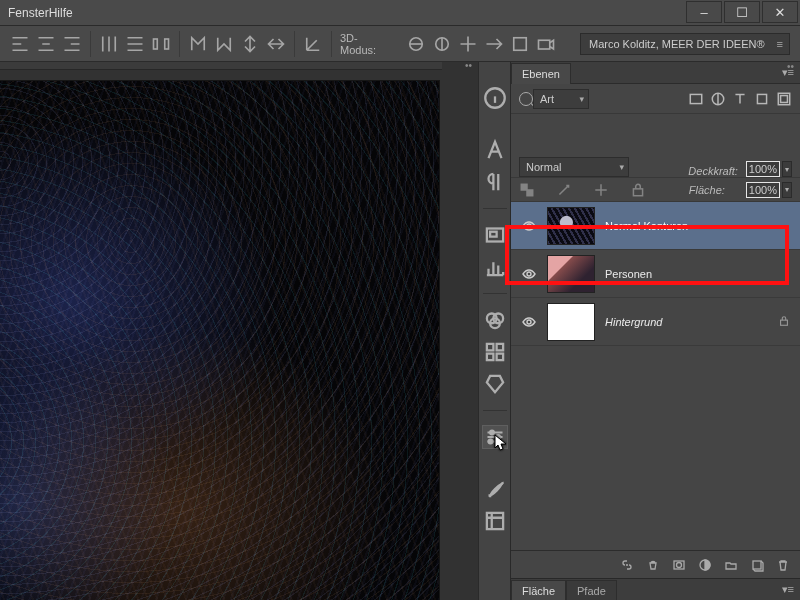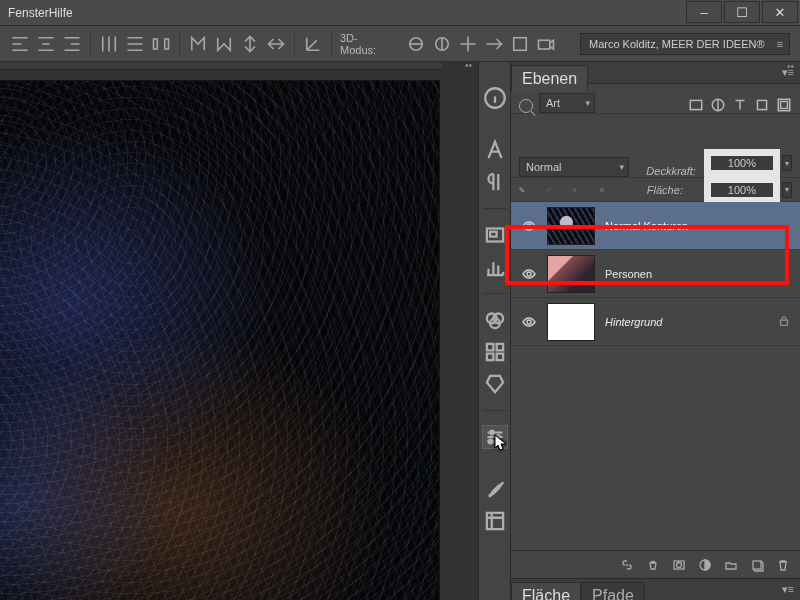--- a/index.html
+++ b/index.html
@@ -64,7 +64,7 @@
   .rpanel { width:290px; background:#454545; border-left:1px solid #292929; display:flex; flex-direction:column; position:relative;}
   .rpanel .coll { position:absolute; top:-1px; right:6px; font-size:10px; color:#888;}
   .ptabs { height:22px; background:#3d3d3d; border-bottom:1px solid #2b2b2b; display:flex; align-items:flex-end; }
-  .ptab { font-size:16px; color:#ddd; padding:4px 10px; background:#484848; border:1px solid #2d2d2d; border-bottom:none; position:relative; top:9px; }
+  .ptab { font-size:11px; color:#ddd; padding:4px 10px; background:#484848; border:1px solid #2d2d2d; border-bottom:none; position:relative; top:1px; }
   .ptab.inact { background:#3a3a3a; color:#aaa; }
   .pmenu { margin-left:auto; margin-right:6px; font-size:11px; color:#aaa; align-self:center;}
 

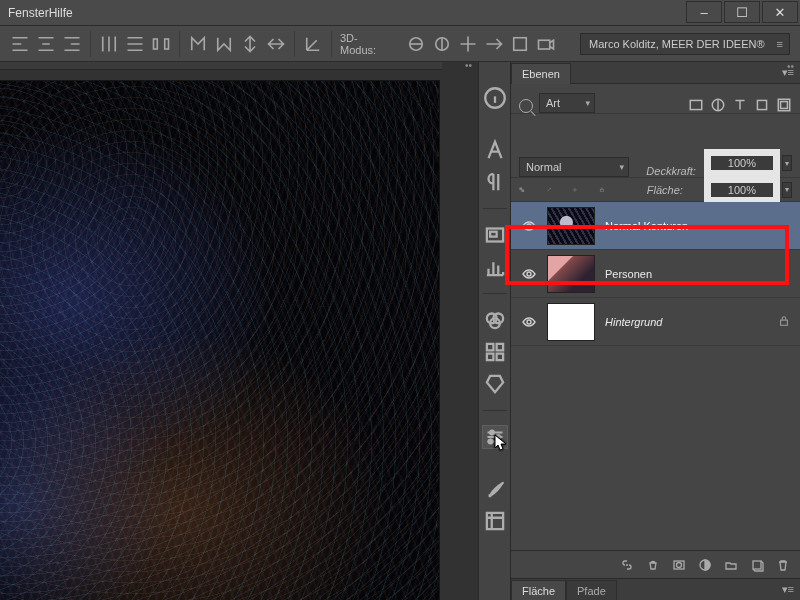--- a/index.html
+++ b/index.html
@@ -68,7 +68,7 @@
   .ptab.inact { background:#3a3a3a; color:#aaa; }
   .pmenu { margin-left:auto; margin-right:6px; font-size:11px; color:#aaa; align-self:center;}
 
-  .filterrow { height:30px; display:flex; align-items:flex-end; gap:6px; padding:0 8px; border-bottom:1px solid #383838;}
+  .filterrow { height:30px; display:flex; align-items:center; padding:0 8px; border-bottom:1px solid #383838;}
   .dd { display:flex; align-items:center; height:20px; background:#3d3d3d; border:1px solid #2d2d2d; font-size:11px; color:#ccc; padding:0 16px 0 6px; position:relative;}
   .dd::after{ content:"▾"; position:absolute; right:4px; font-size:9px; color:#aaa;}
   .srch { width:14px; height:14px; border:1.3px solid #aaa; border-radius:50%; position:relative;}

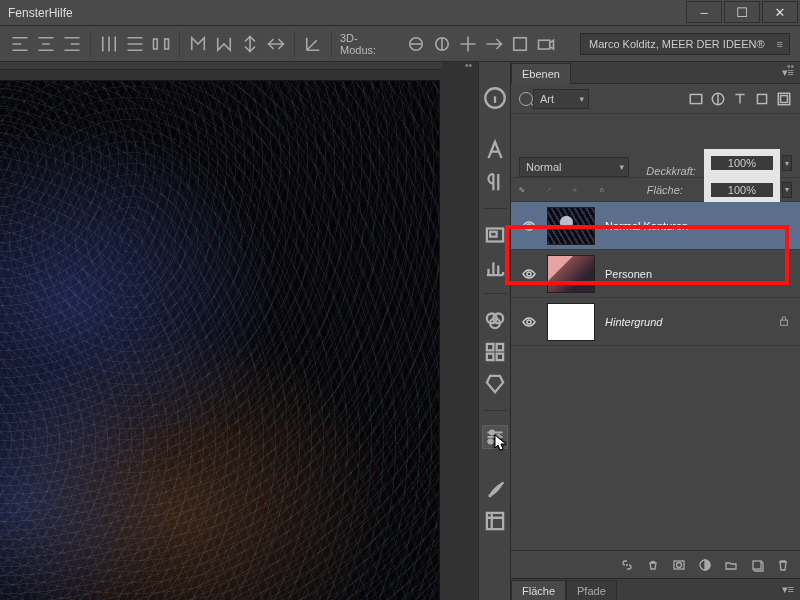--- a/index.html
+++ b/index.html
@@ -81,7 +81,7 @@
   .blendrow .dd { flex:0 0 110px; }
   .lbl{ font-size:11px; color:#bbb;font-style:italic;}
   .pct { display:flex; align-items:center; gap:2px;}
-  .pct .val{ font-size:11px; color:#ccc; background:#3b3b3b; border:7px solid #e5e5e5; padding:1px 17px;}
+  .pct .val{ font-size:11px; color:#ccc; background:#3b3b3b; border:1px solid #e5e5e5; padding:1px 2px;}
   .pct .arr{ width:10px; height:16px; background:#3b3b3b; border:1px solid #2b2b2b; display:flex; align-items:center; justify-content:center; font-size:8px; color:#aaa;}
 
   .lockrow { height:24px; display:flex; align-items:center; gap:21px; padding:0 8px; border-bottom:1px solid #383838; font-size:11px;}

